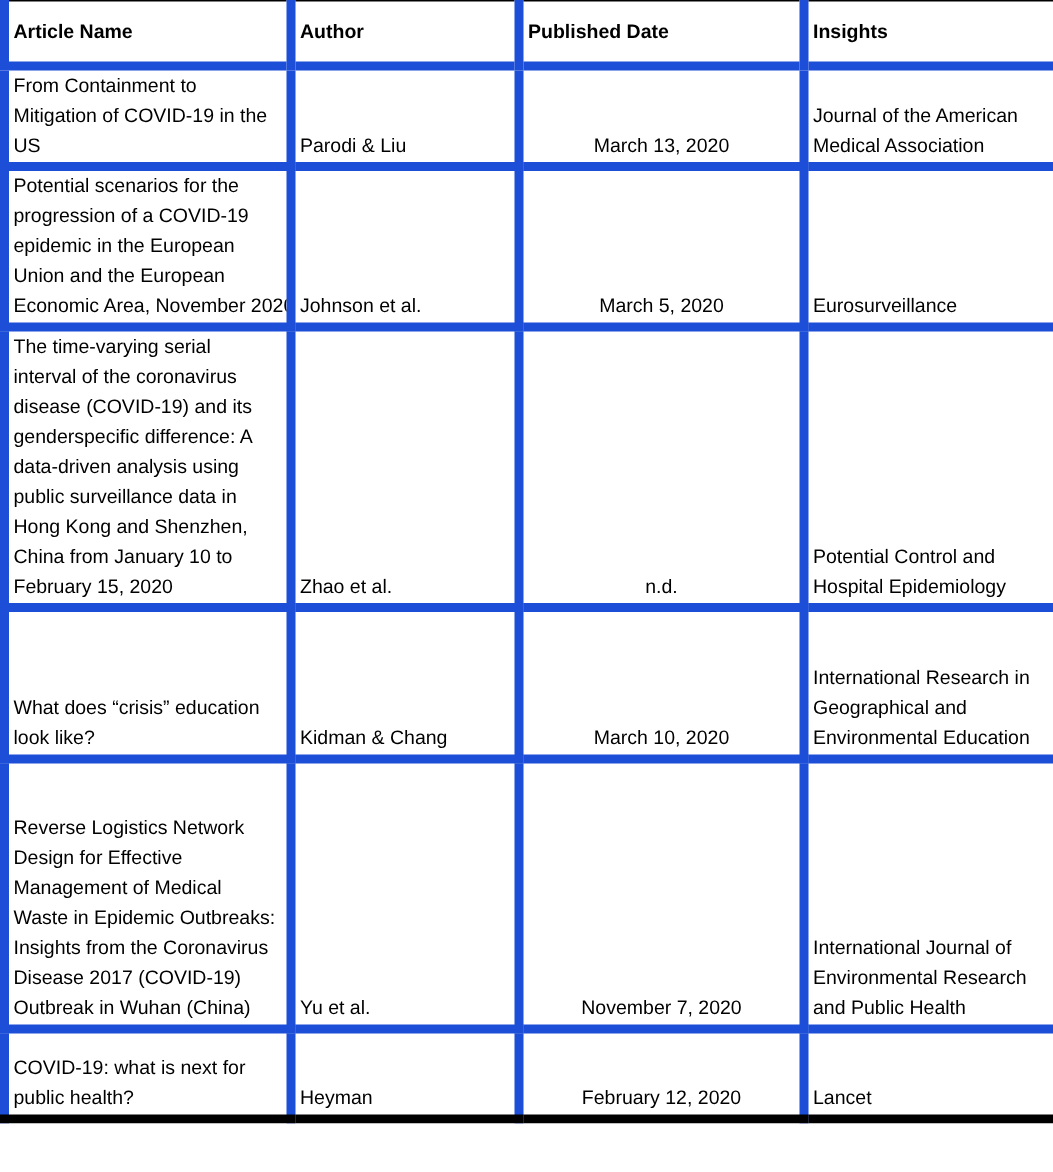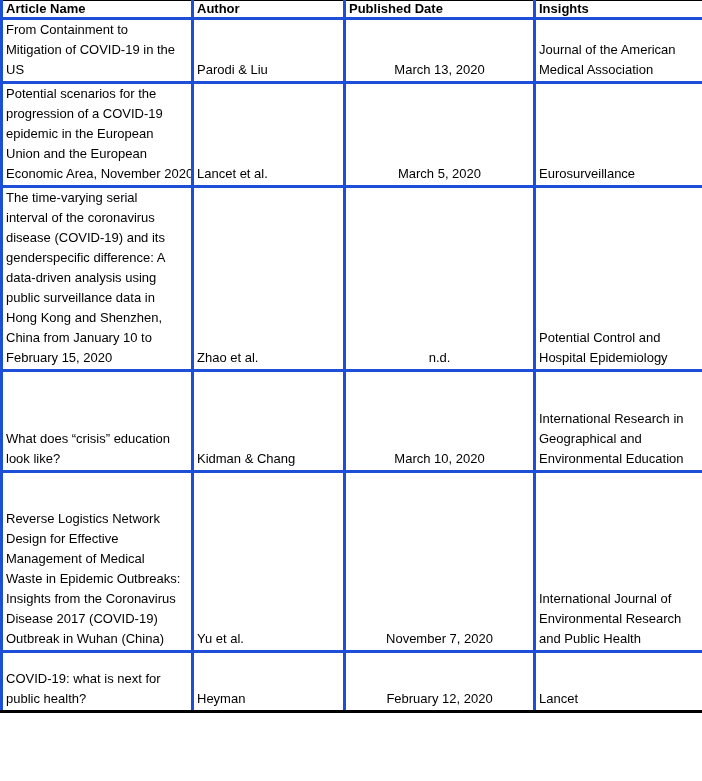--- a/index.html
+++ b/index.html
@@ -38,7 +38,7 @@
     vertical-align: middle;
     border-top: 1px solid #000000;
     border-bottom: 1px solid #000000;
-    padding: 0 3px;
+    padding: 12px 3px;
     line-height: 16px;
   }
   thead tr { height: 18px; }

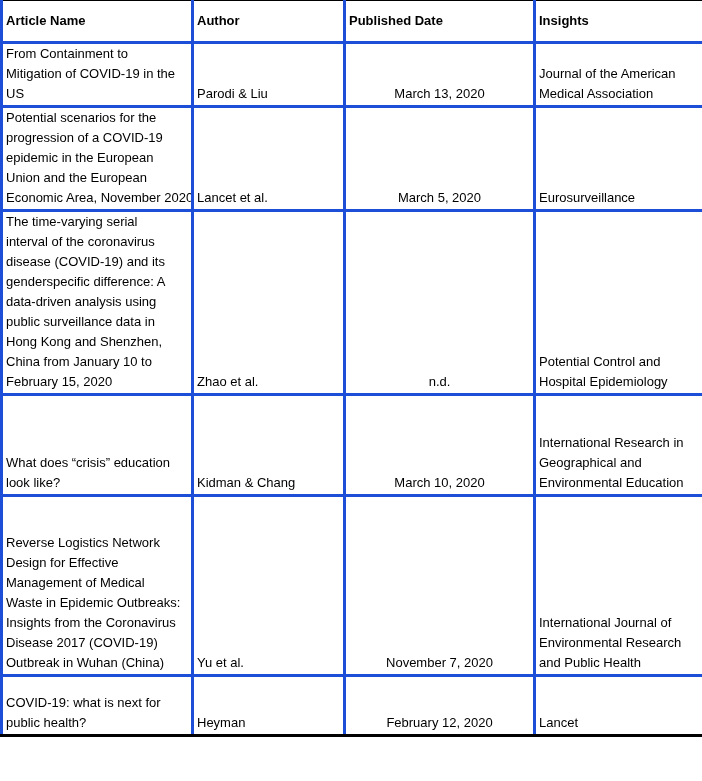--- a/index.html
+++ b/index.html
@@ -24,7 +24,7 @@
   col.c-journal { width: 169px; }
 
   th, td {
-    border: 3px solid #1d4ed8;
+    border: 6px solid #1d4ed8;
     font-size: 13px;
     line-height: 20px;
     padding: 0 3px 1px 3px;

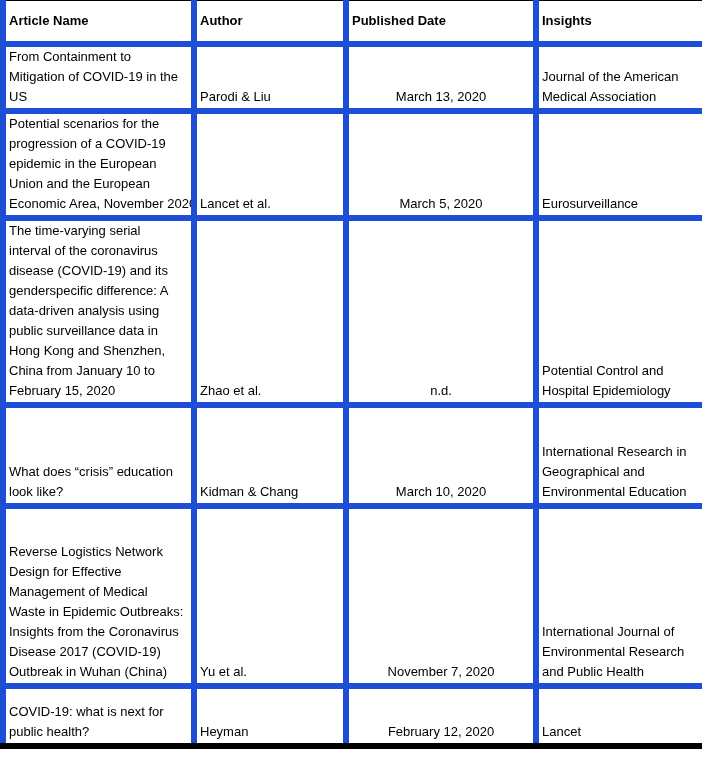--- a/index.html
+++ b/index.html
@@ -94,7 +94,7 @@
 epidemic in the European
 Union and the European
 Economic Area, November 2020</td>
-    <td class="author">Lancet et al.</td>
+    <td class="author">Johnson et al.</td>
     <td class="date">March 5, 2020</td>
     <td class="journal">Eurosurveillance</td>
   </tr>

